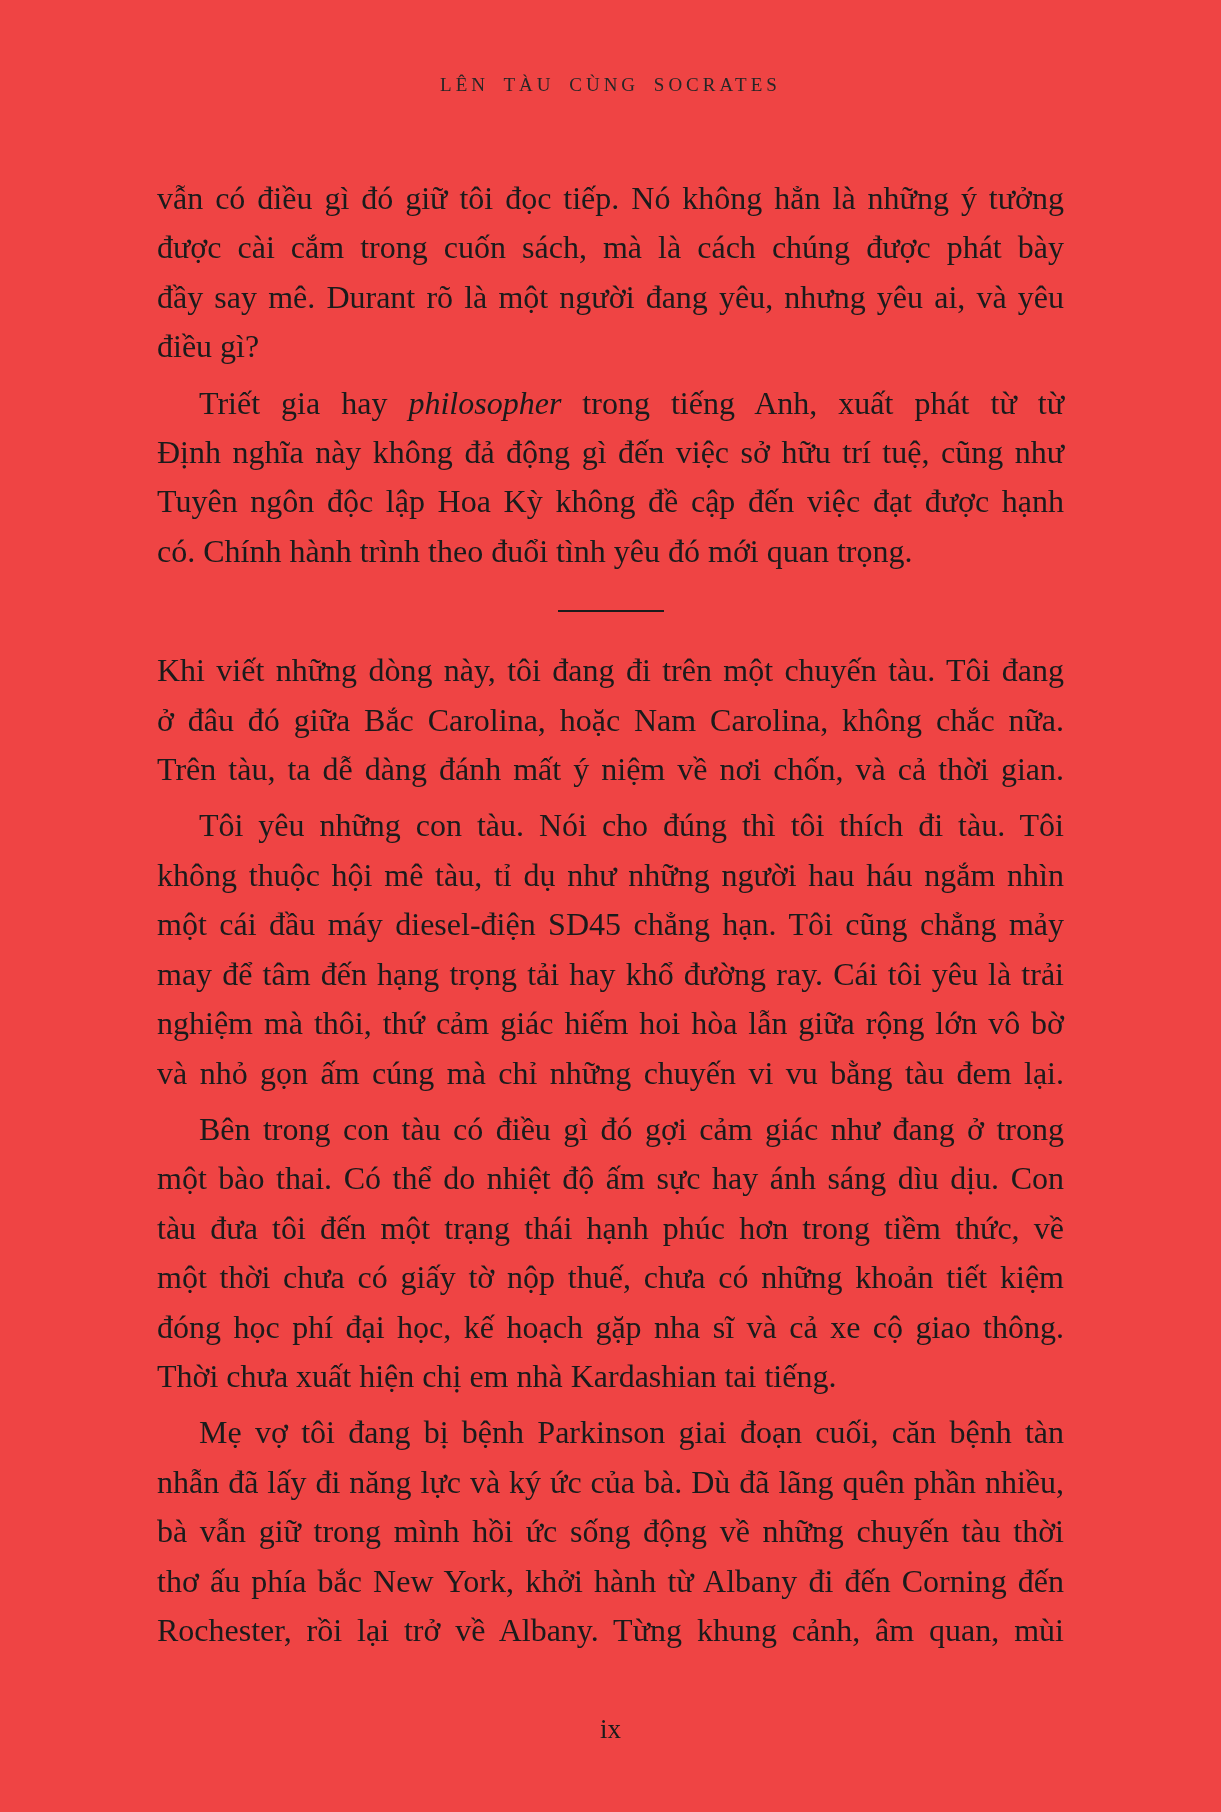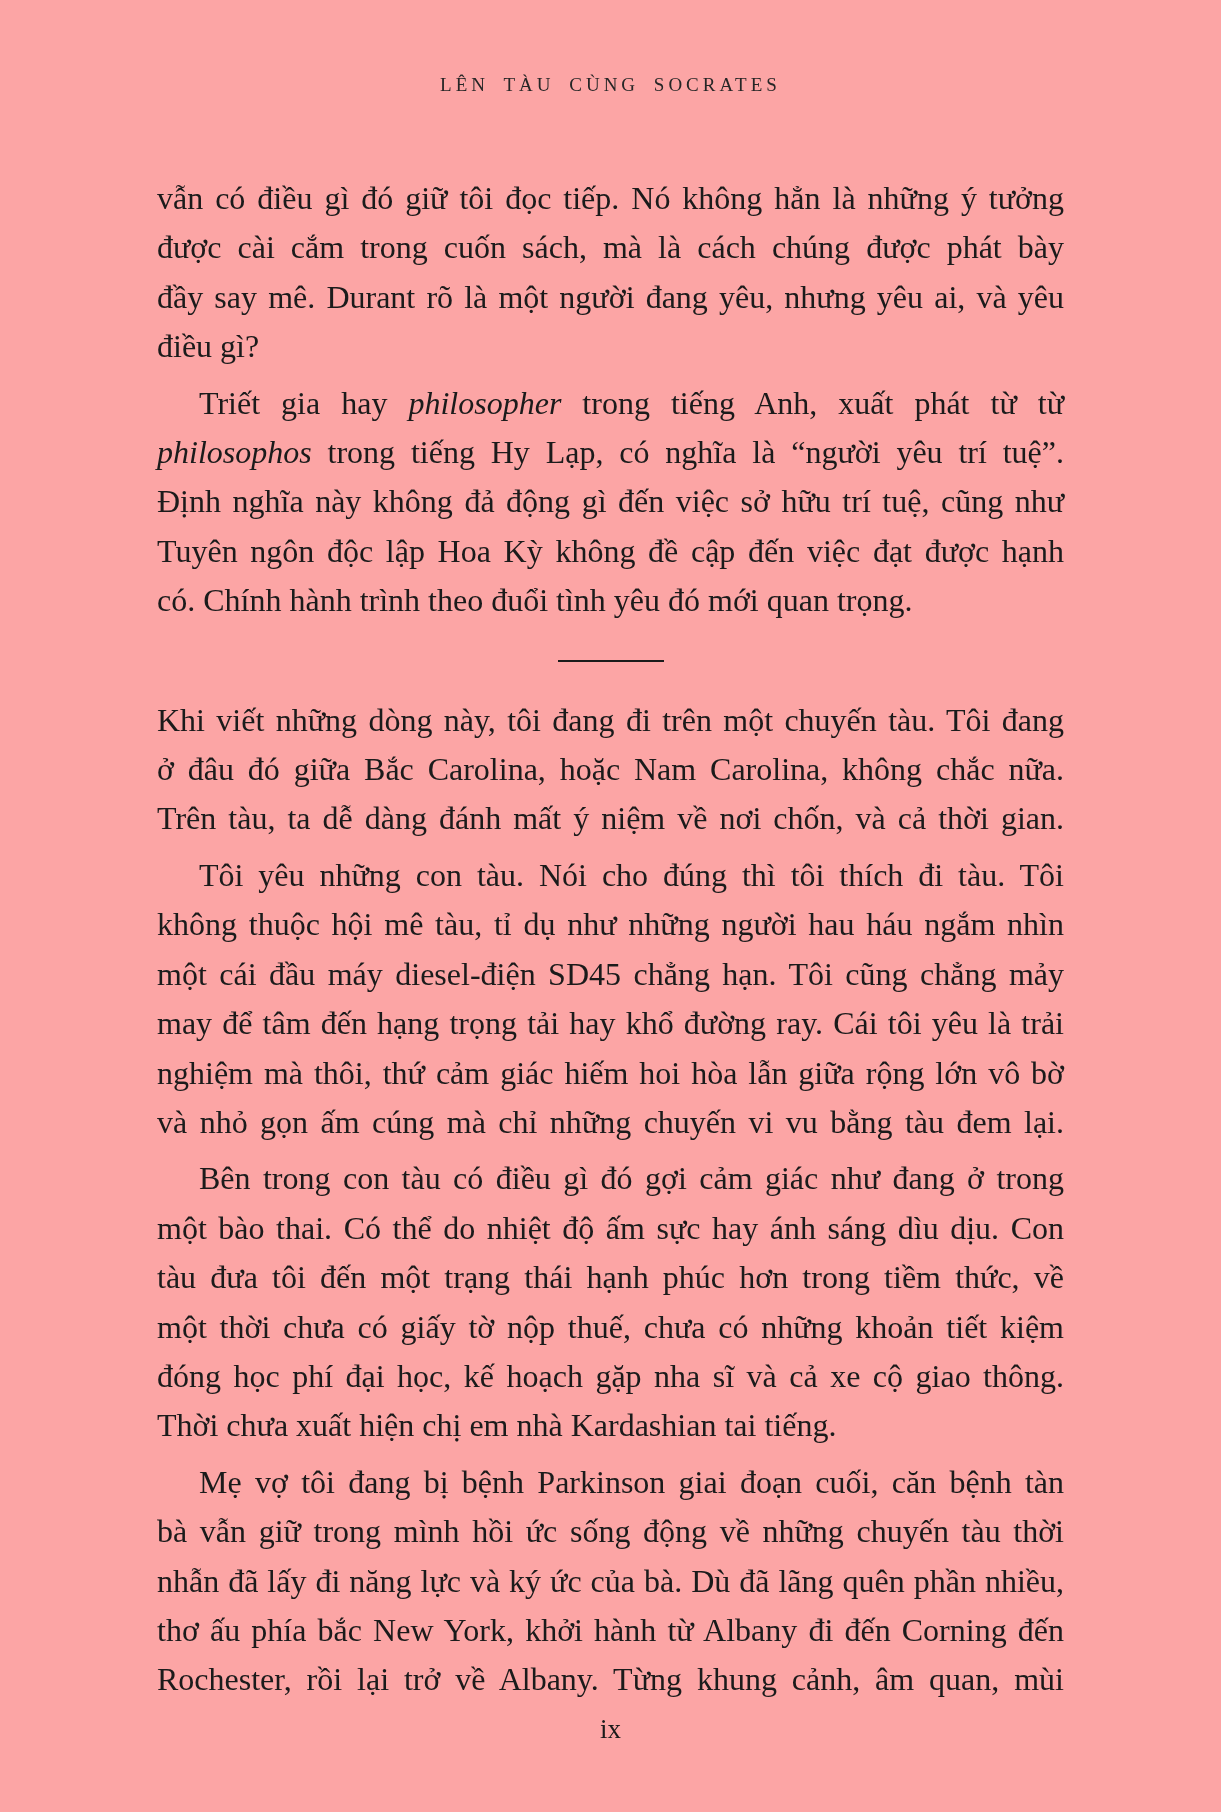--- a/index.html
+++ b/index.html
@@ -11,7 +11,7 @@
     position: relative;
     width: 1221px;
     height: 1812px;
-    background: #fca5a5;
+    background: #ef4444;
     color: #1b1b1b;
     font-family: "Liberation Serif", "DejaVu Serif", serif;
     overflow: hidden;

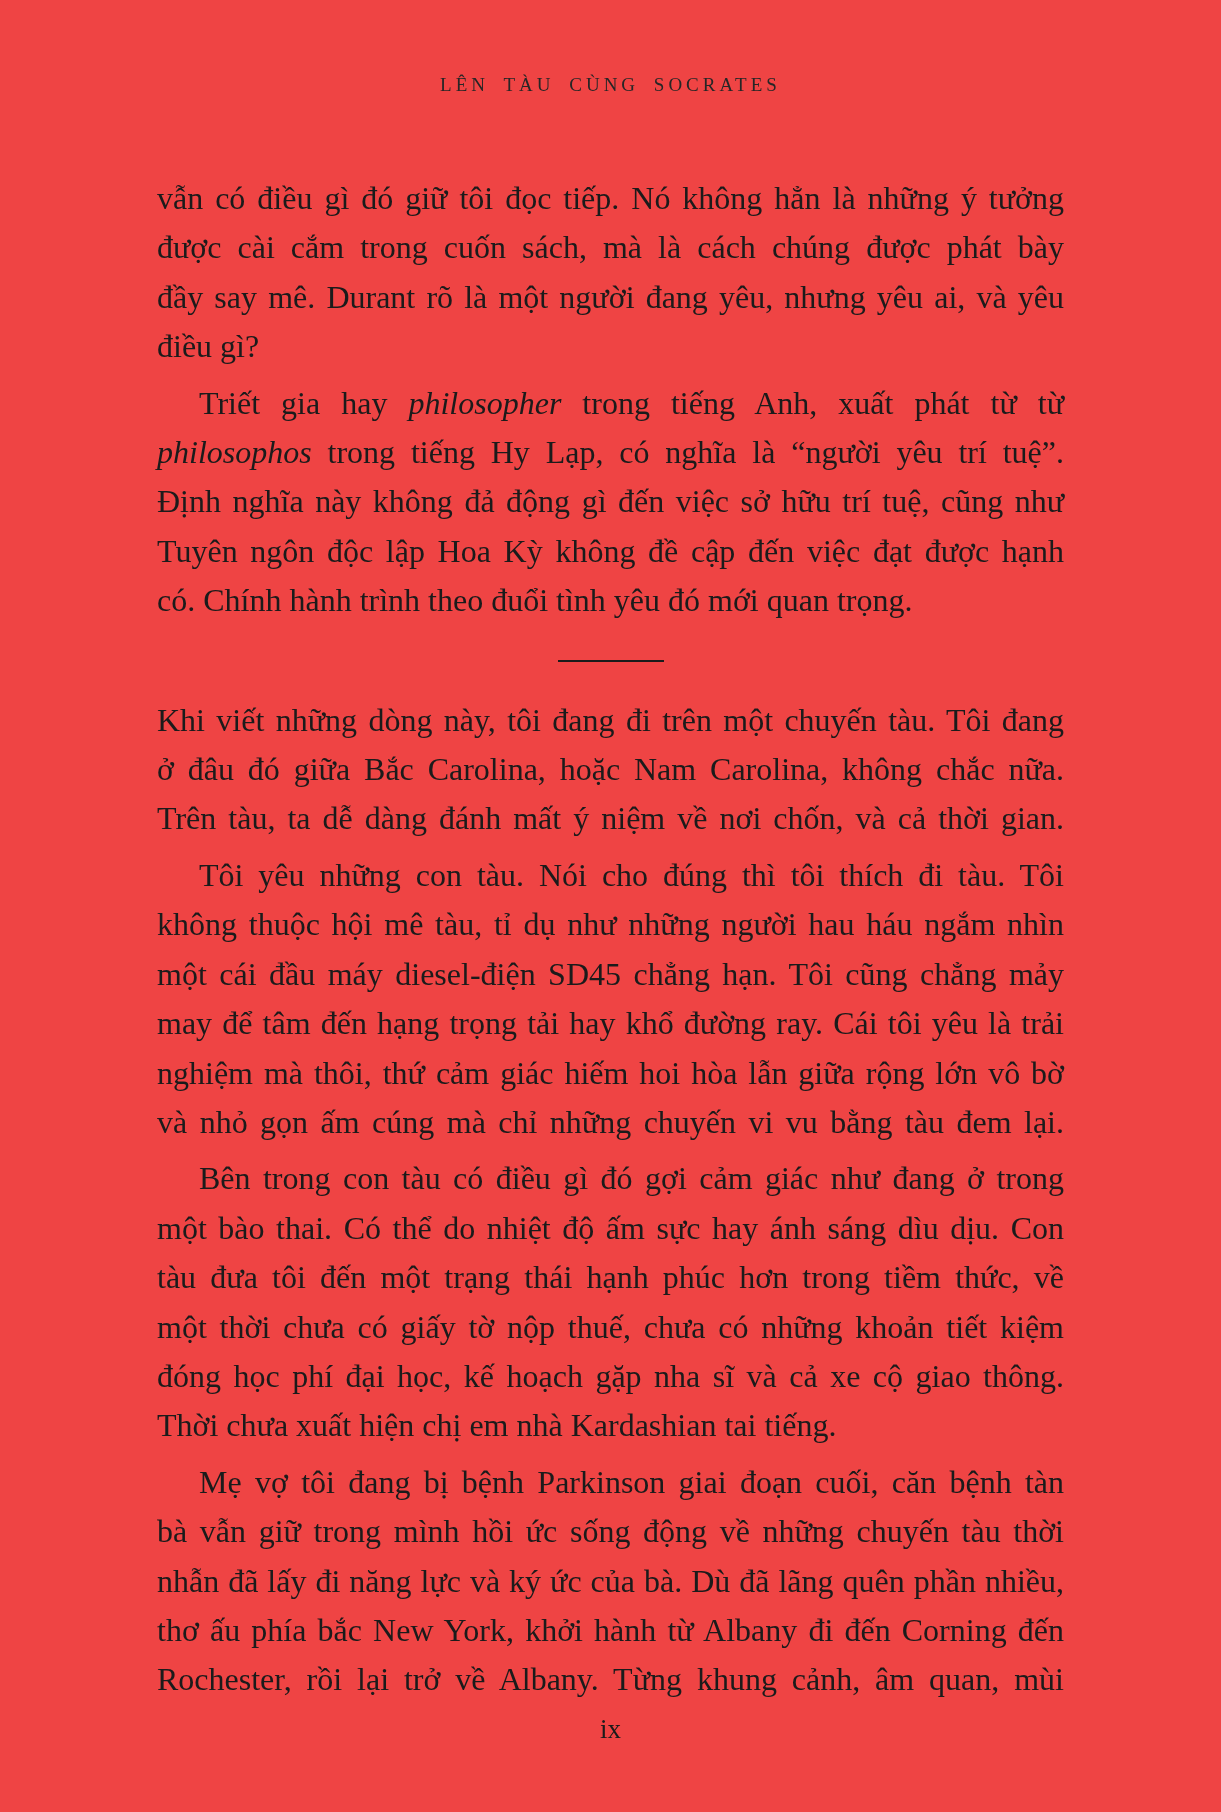--- a/index.html
+++ b/index.html
@@ -88,7 +88,6 @@
       </p>
       <p class="para indent">
         <span class="line">Triết gia hay <i>philosopher</i> trong tiếng Anh, xuất phát từ từ</span>
-        <span class="line"><i>philosophos</i> trong tiếng Hy Lạp, có nghĩa là “người yêu trí tuệ”.</span>
         <span class="line">Định nghĩa này không đả động gì đến việc sở hữu trí tuệ, cũng như</span>
         <span class="line">Tuyên ngôn độc lập Hoa Kỳ không đề cập đến việc đạt được hạnh</span>
         <span class="line endline">có. Chính hành trình theo đuổi tình yêu đó mới quan trọng.</span>

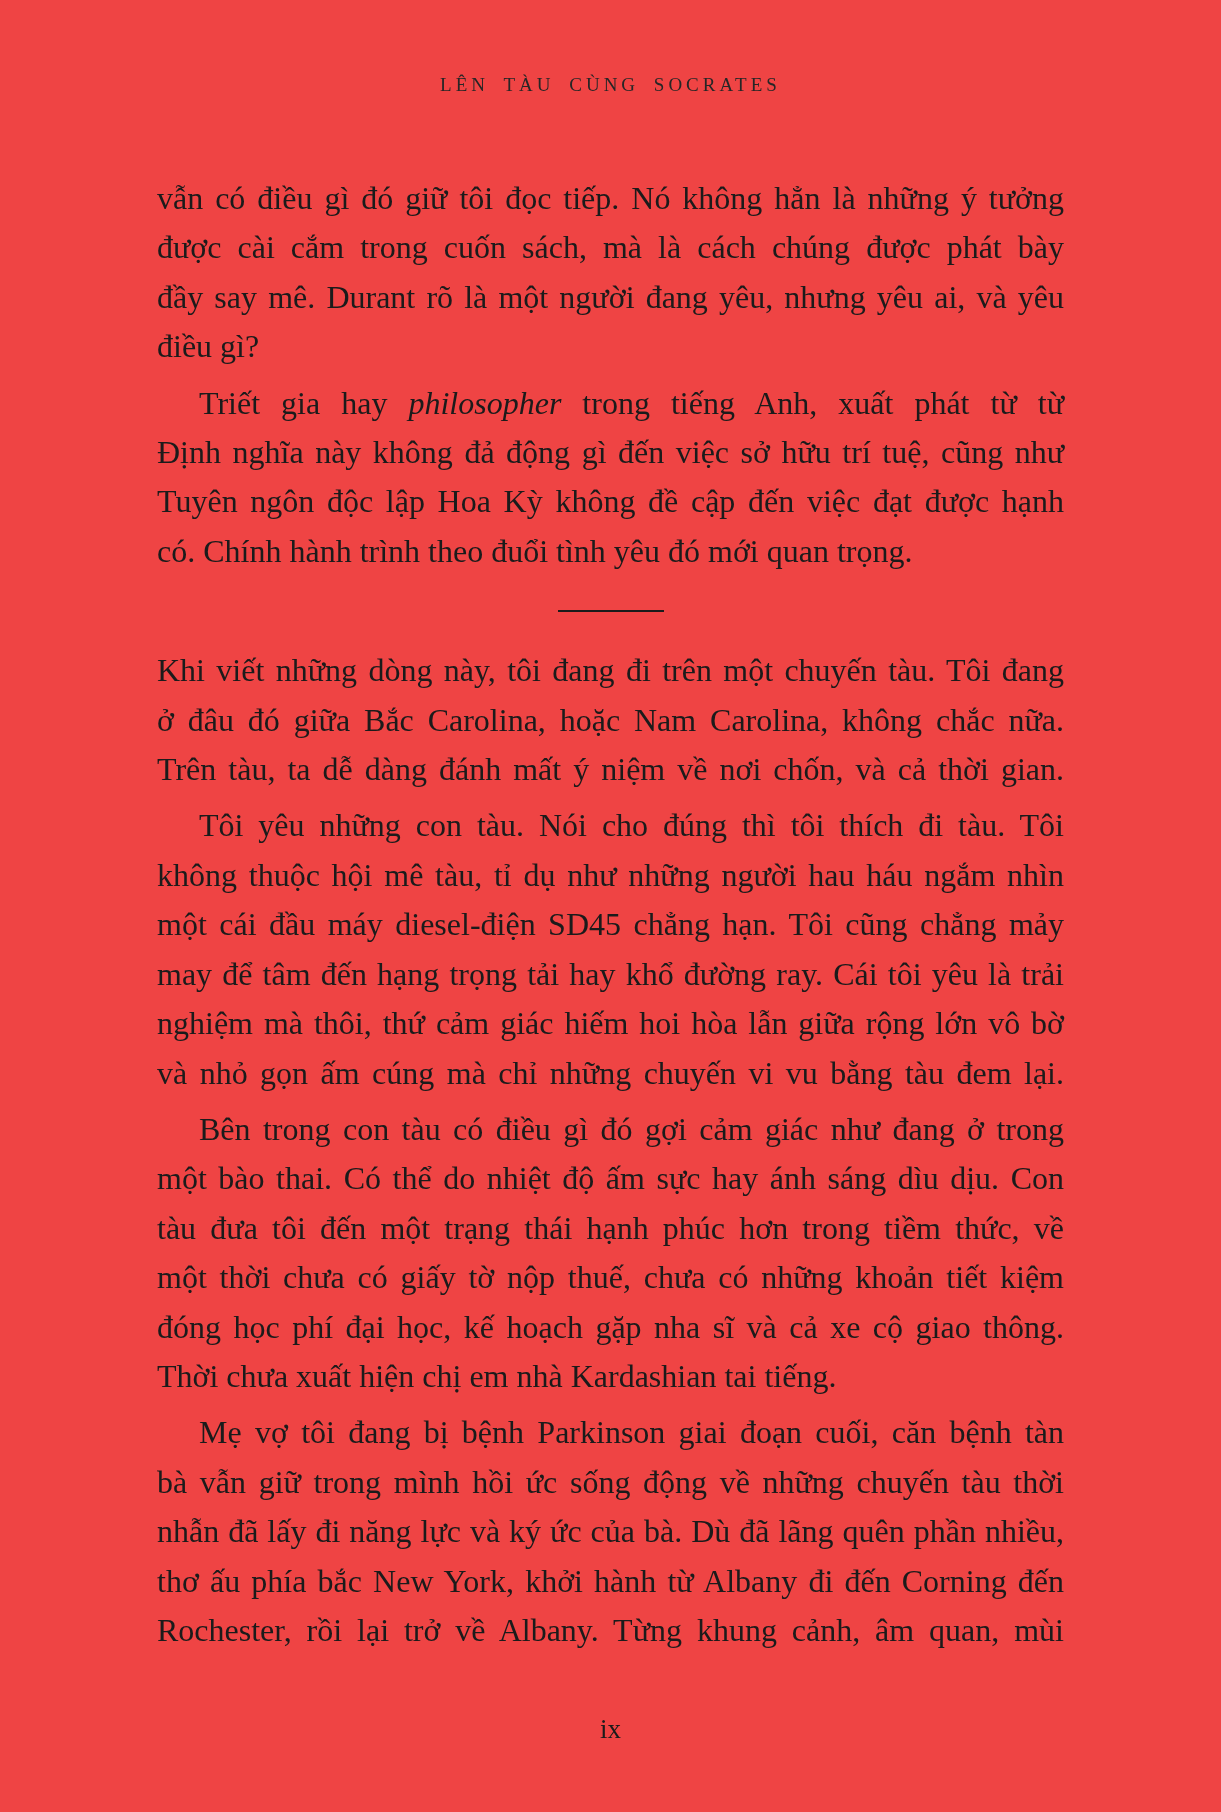--- a/index.html
+++ b/index.html
@@ -118,8 +118,8 @@
       </p>
       <p class="para indent">
         <span class="line">Mẹ vợ tôi đang bị bệnh Parkinson giai đoạn cuối, căn bệnh tàn</span>
+        <span class="line">nhẫn đã lấy đi năng lực và ký ức của bà. Dù đã lãng quên phần nhiều,</span>
         <span class="line">bà vẫn giữ trong mình hồi ức sống động về những chuyến tàu thời</span>
-        <span class="line">nhẫn đã lấy đi năng lực và ký ức của bà. Dù đã lãng quên phần nhiều,</span>
         <span class="line">thơ ấu phía bắc New York, khởi hành từ Albany đi đến Corning đến</span>
         <span class="line">Rochester, rồi lại trở về Albany. Từng khung cảnh, âm quan, mùi</span>
       </p>

